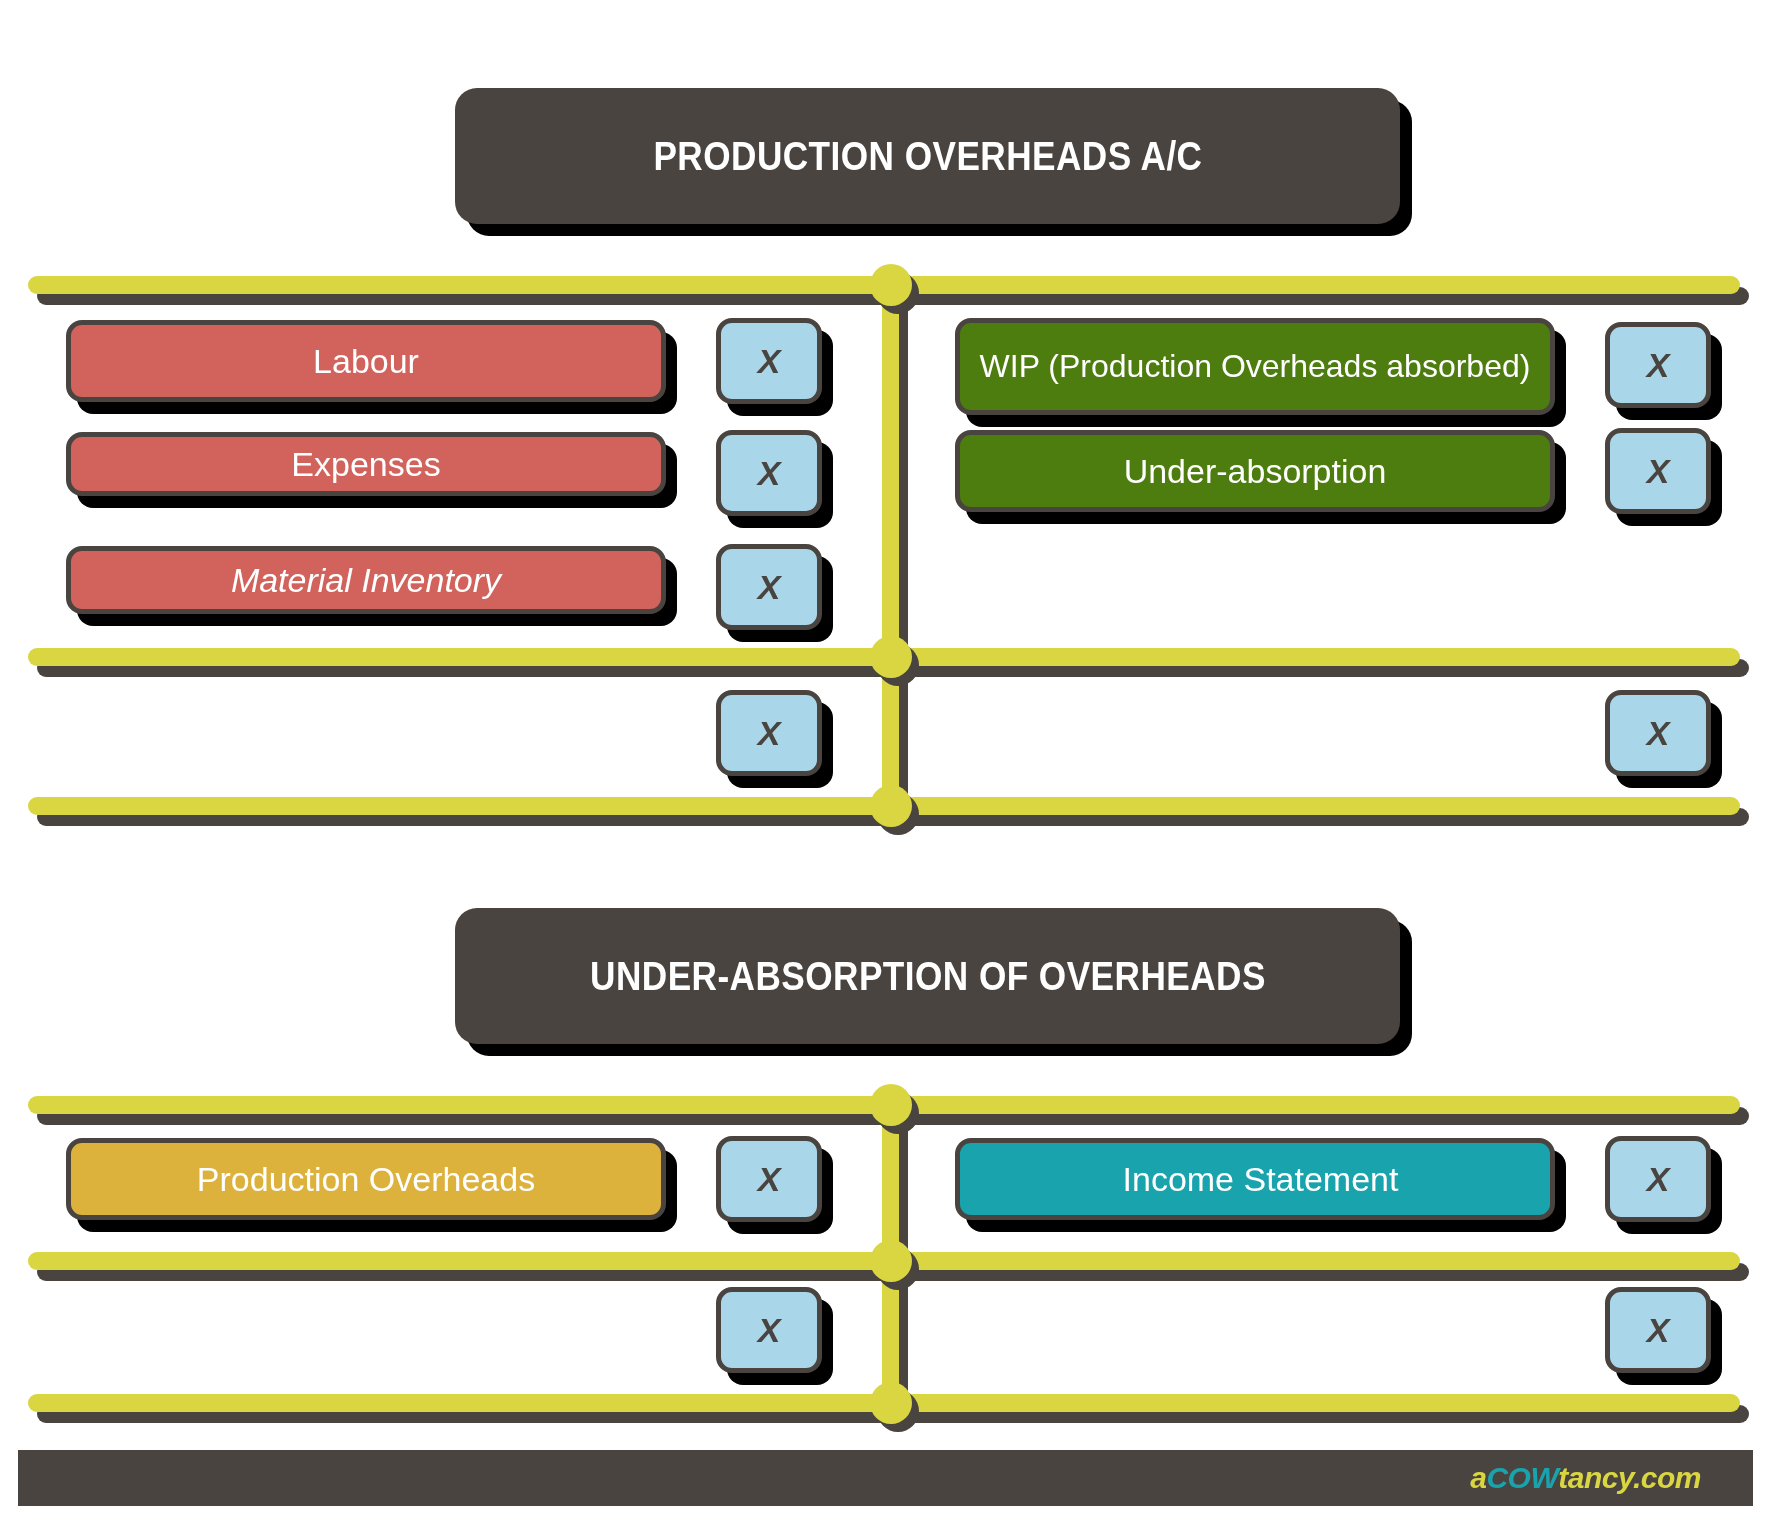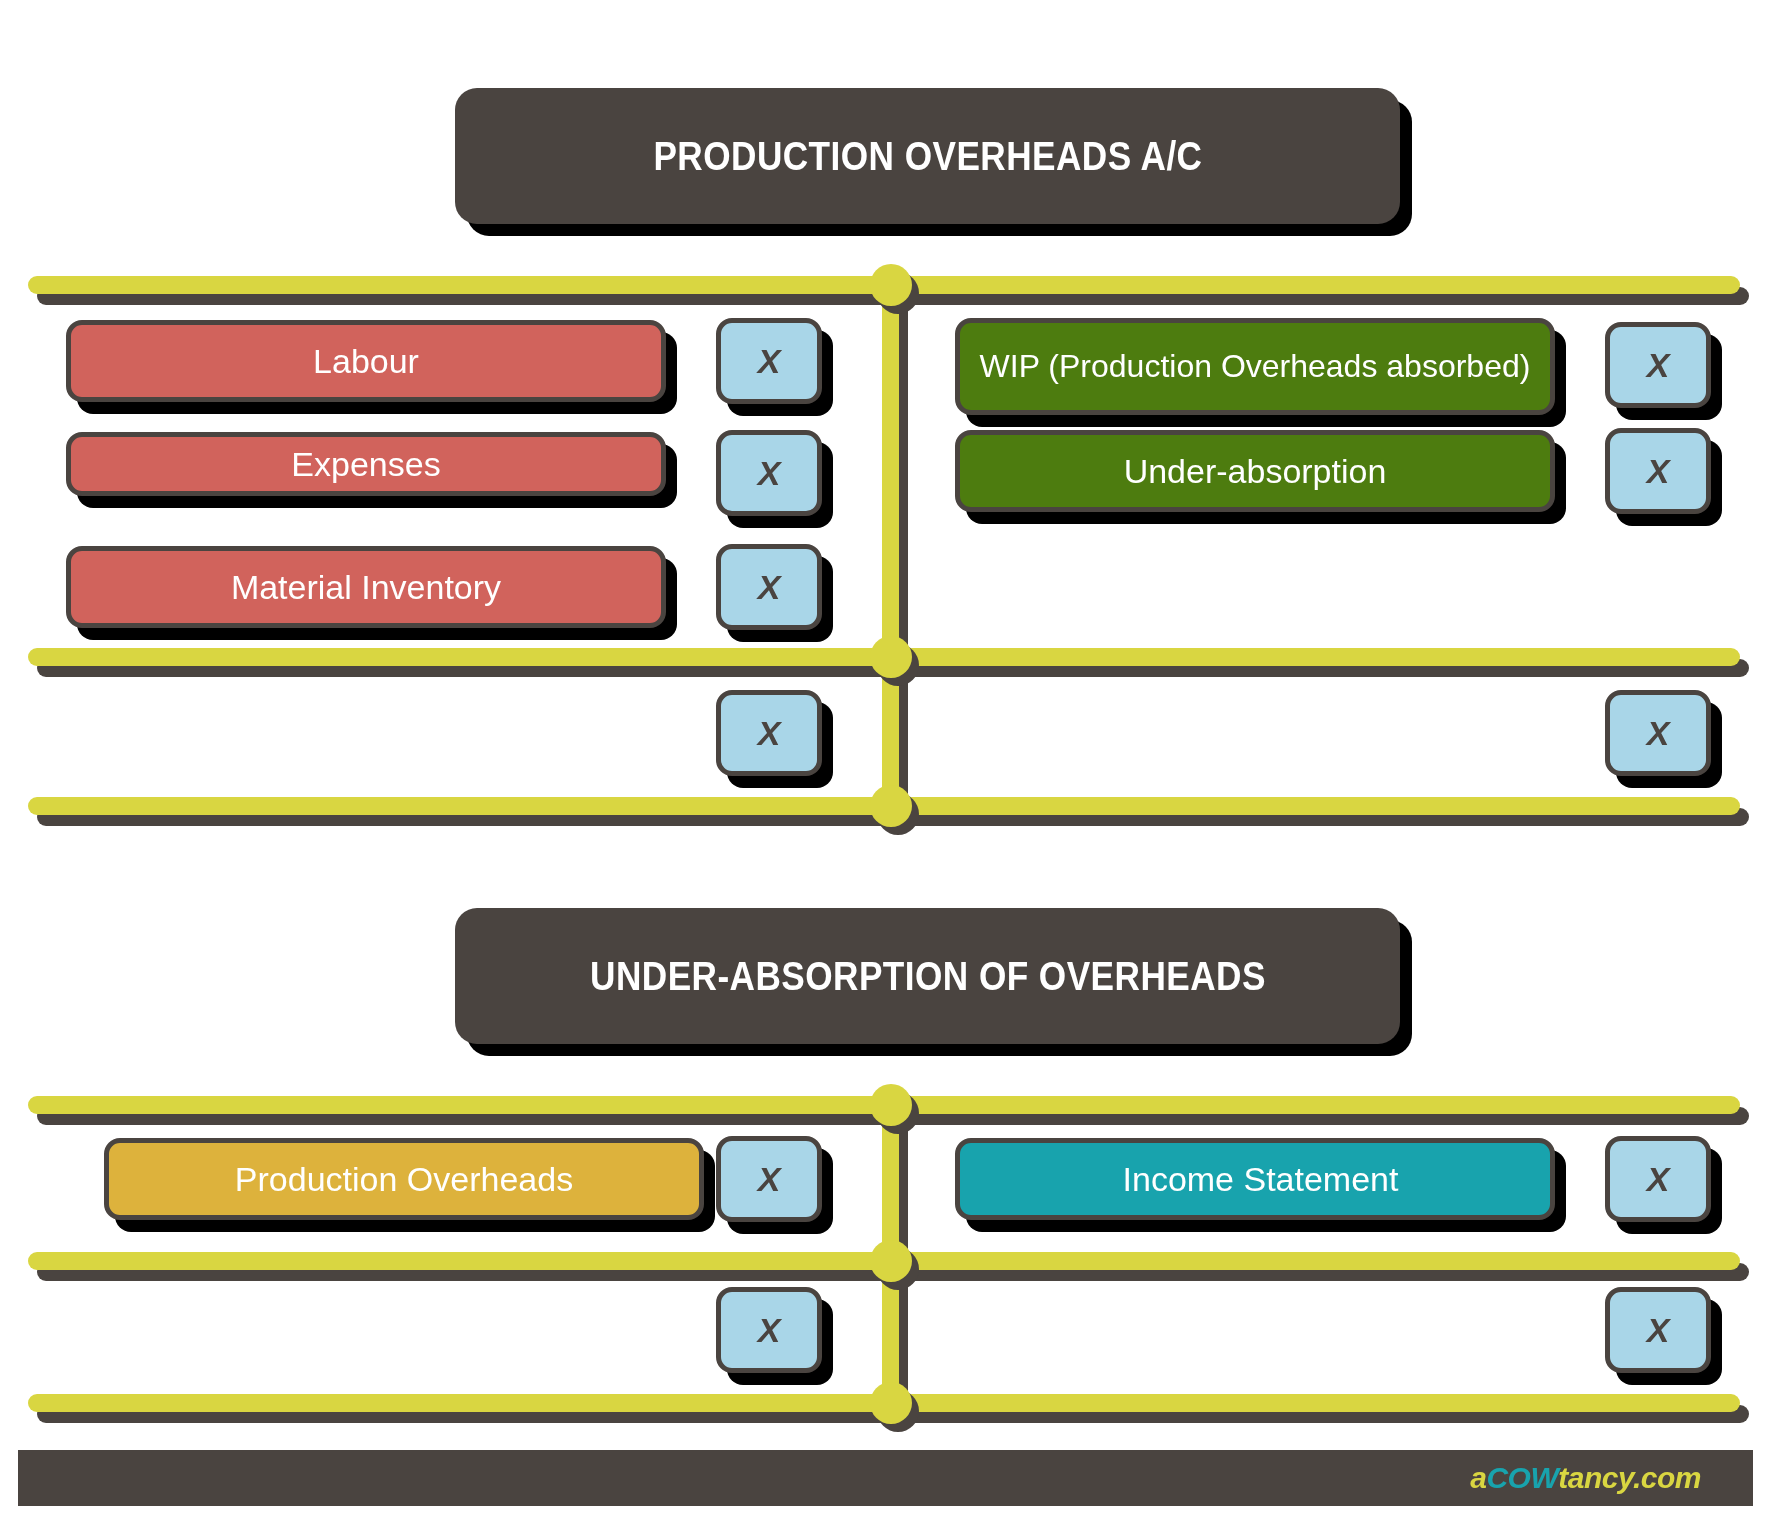--- a/index.html
+++ b/index.html
@@ -169,7 +169,7 @@
     <span class="xval">X</span>
   </div>
 
-  <div class="entry red" style="left:66px; top:546px; width:600px; height:82px;">
+  <div class="entry red" style="left:66px; top:546px; width:600px; height:68px;font-style:italic;">
     <span>Material Inventory</span>
   </div>
   <div class="xbox" style="left:716px; top:544px;">

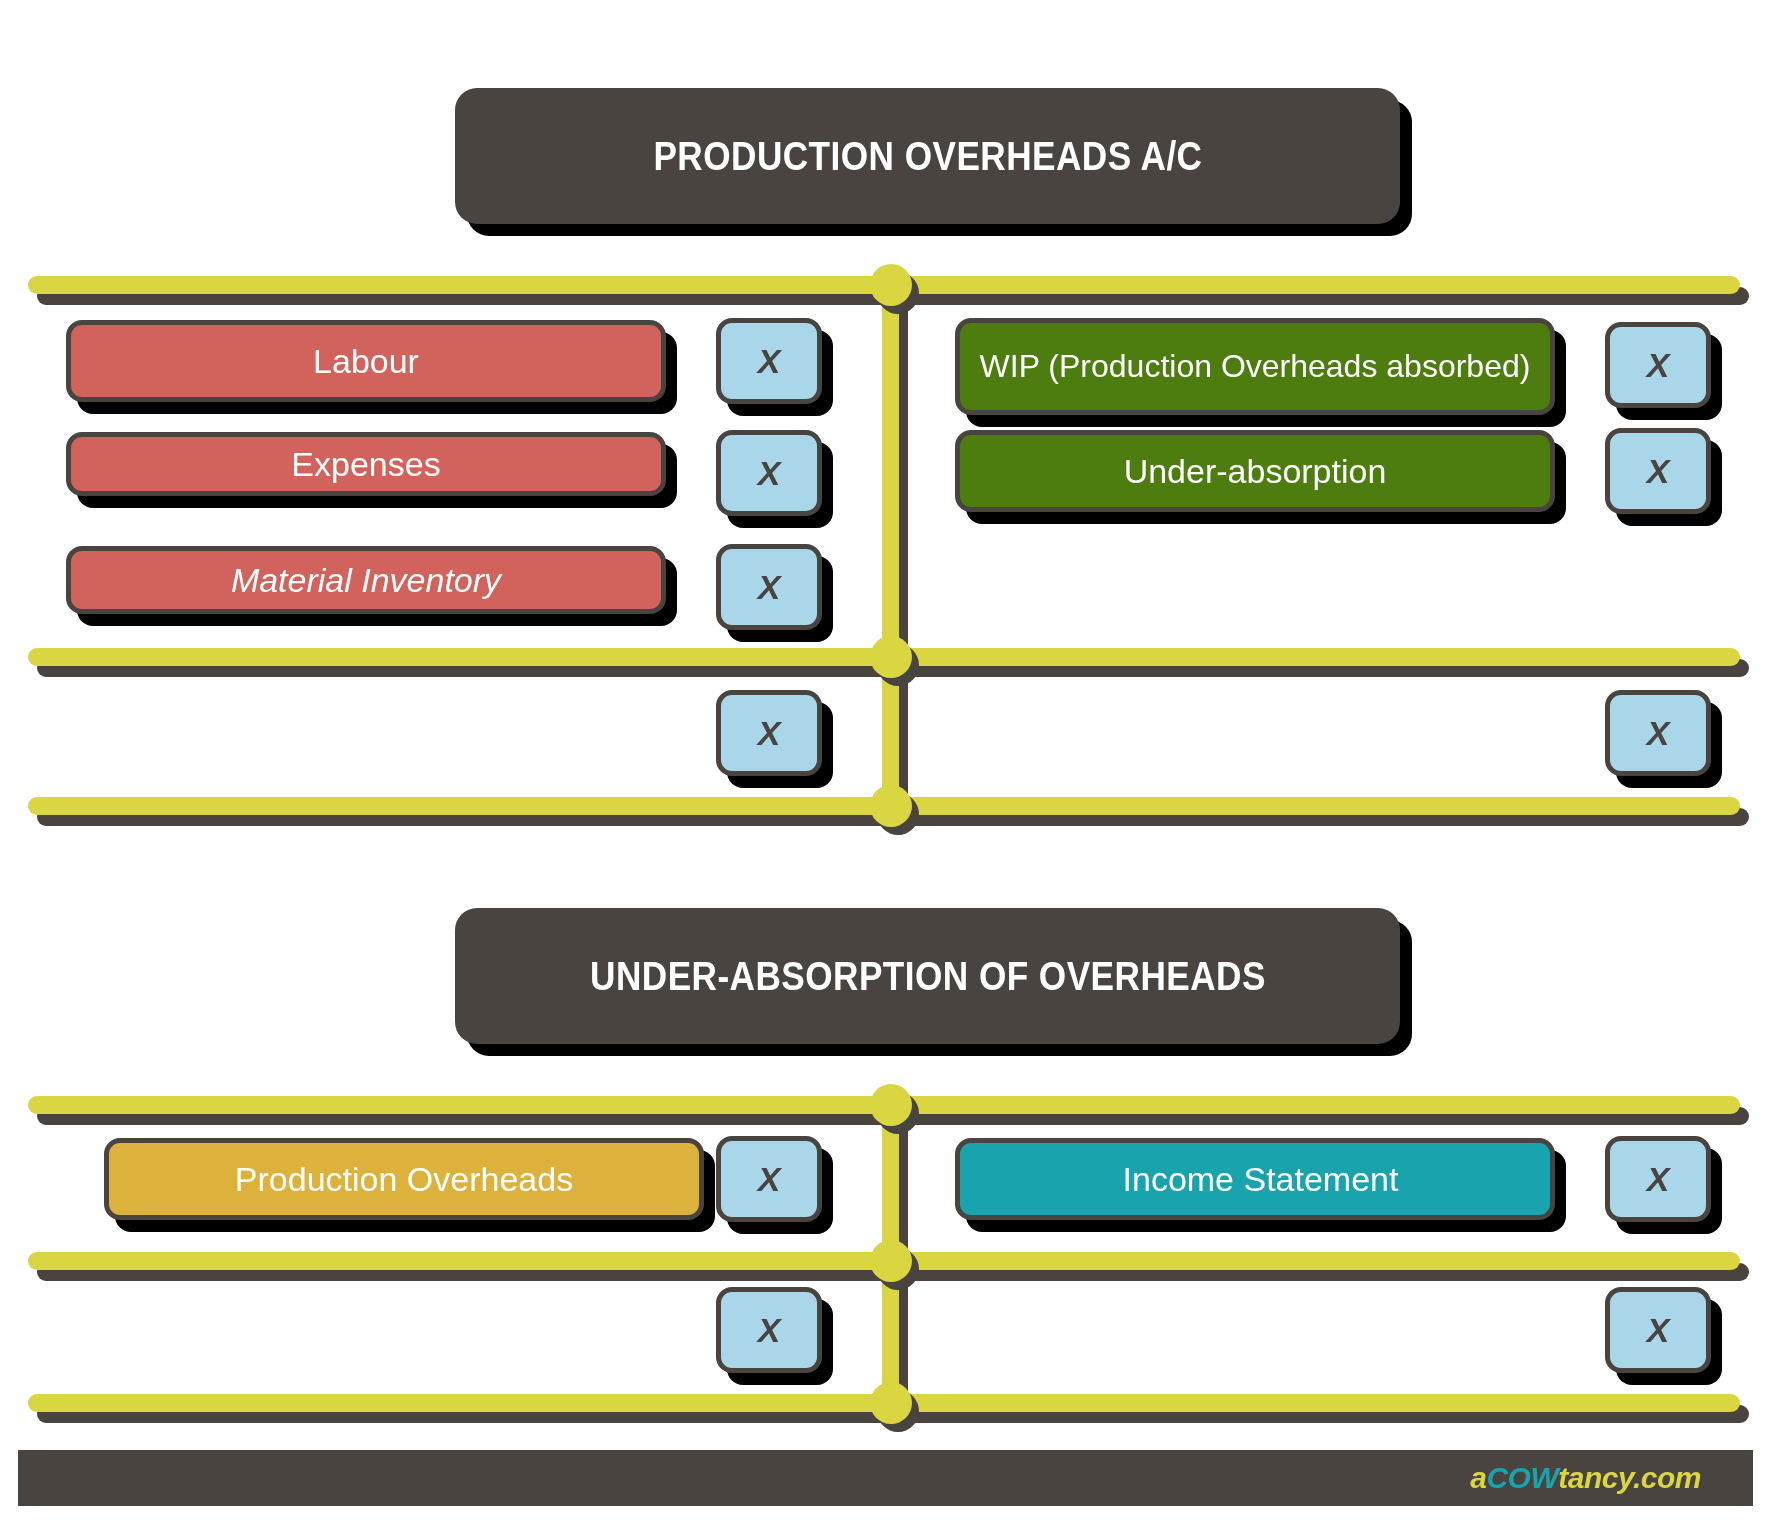--- a/index.html
+++ b/index.html
@@ -89,7 +89,7 @@
   }
   .entry.red   { background: #d1635c; }
   .entry.teal  { background: #4d7c0f; }
-  .entry.gold  { background: #ddb23c; margin-left: 38px; }
+  .entry.gold  { background: #ddb23c; }
   .entry.dteal { background: #18a3ad; }
 
   

